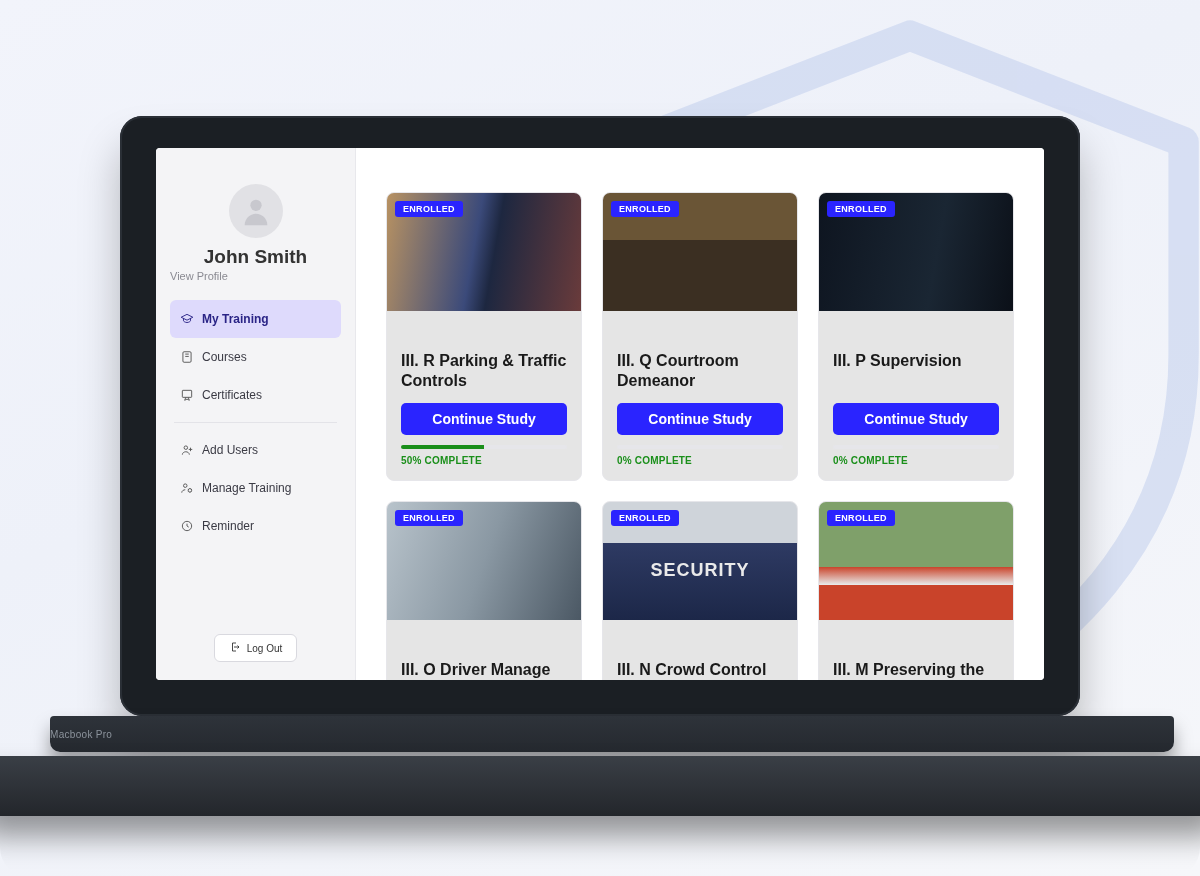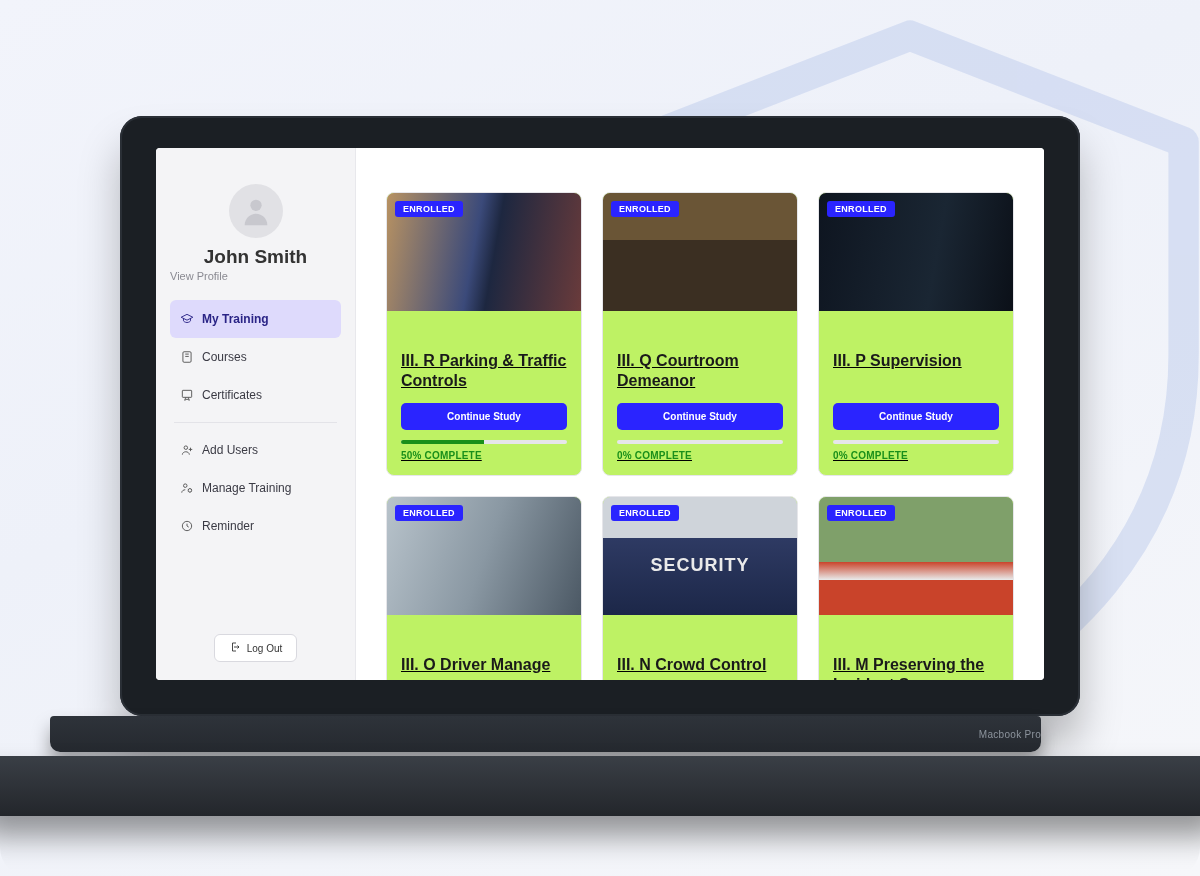--- a/index.html
+++ b/index.html
@@ -58,7 +58,7 @@
   
   .main { flex:1; background:#fff; padding:44px 30px 0 30px; overflow:hidden;}
   .grid { display:grid; grid-template-columns:repeat(3,1fr); gap:20px;}
-  .card { border:1px solid #e6e6ea; border-radius:8px; overflow:hidden; background:#bef264; display:flex; flex-direction:column;text-decoration:underline;}
+  .card { border:1px solid #e6e6ea; border-radius:8px; overflow:hidden; background:#e5e5e5; display:flex; flex-direction:column;}
   .thumb { height:118px; position:relative; background:#888;}
   .badge { position:absolute; top:8px; left:8px; background:#2a24ff; color:#fff; font-size:9px; font-weight:700; letter-spacing:.3px; padding:3px 8px; border-radius:3px;}
   .cbody { padding:12px 14px 14px;margin-top:28px;}

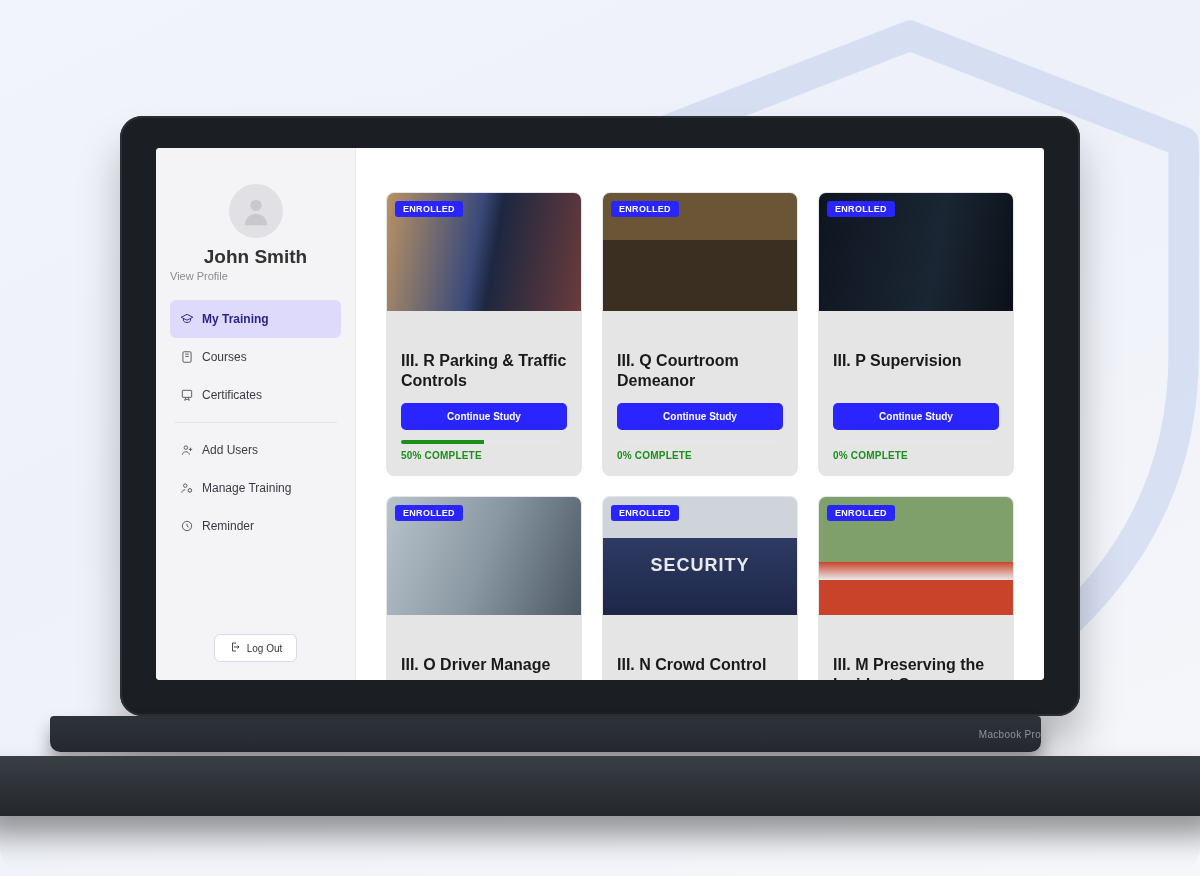--- a/index.html
+++ b/index.html
@@ -63,7 +63,7 @@
   .badge { position:absolute; top:8px; left:8px; background:#2a24ff; color:#fff; font-size:9px; font-weight:700; letter-spacing:.3px; padding:3px 8px; border-radius:3px;}
   .cbody { padding:12px 14px 14px;margin-top:28px;}
   .ctitle { font-size:16px; font-weight:700; color:#1a1a1a; line-height:1.25; min-height:40px;}
-  .cta { margin-top:12px; width:100%; background:#2a24ff; color:#fff; border:none; border-radius:5px; padding:8px 0; font-size:10px; font-weight:600; cursor:pointer;}
+  .cta { margin-top:12px; width:100%; background:#2a24ff; color:#fff; border:none; border-radius:5px; padding:8px 0; font-size:14px; font-weight:600; cursor:pointer;}
   .pbar { height:4px; background:#e6e6ea; border-radius:3px; margin-top:10px; overflow:hidden;}
   .pfill{height:100%; background:#1a8f1a;}
   .ptext{ font-size:10px; font-weight:700; color:#1a8f1a; margin-top:6px; letter-spacing:.2px;}

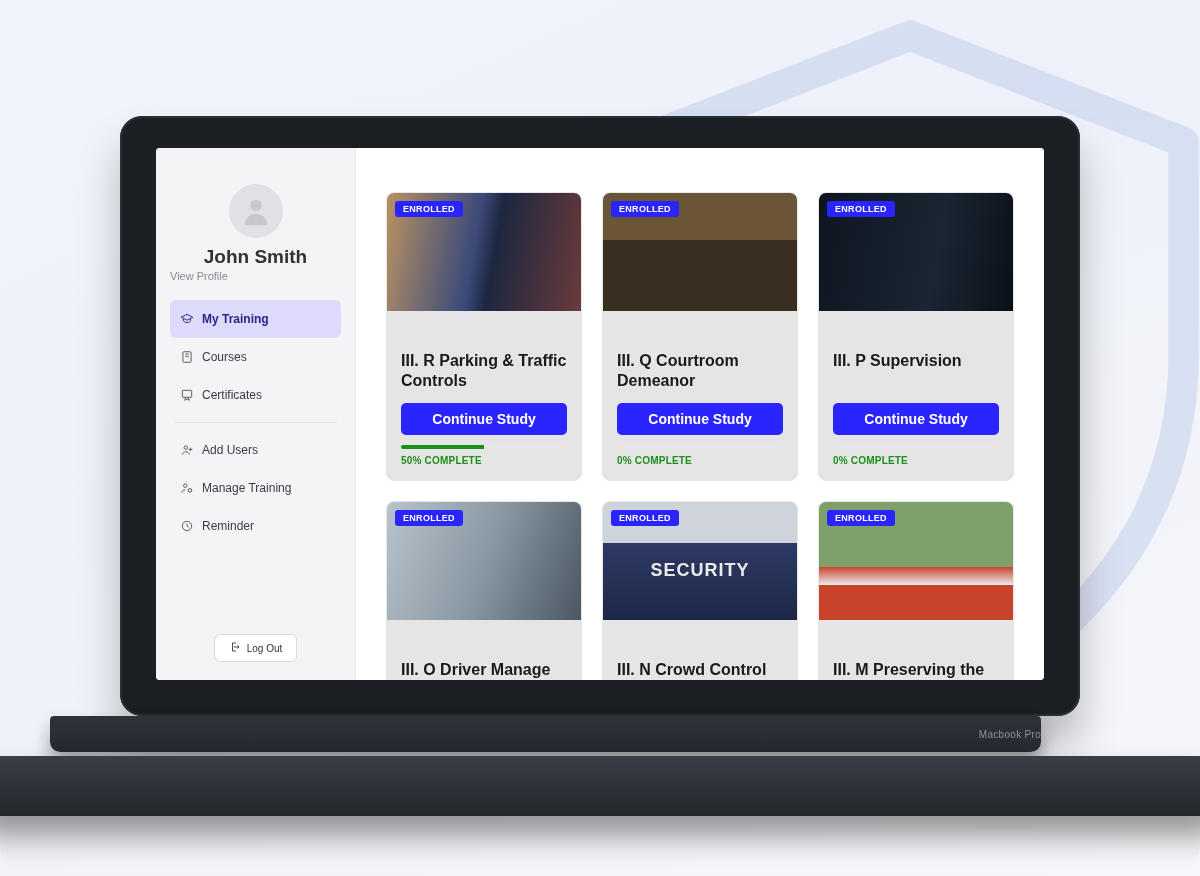--- a/index.html
+++ b/index.html
@@ -26,8 +26,8 @@
     width:100%; height:100%; background:#fff; border-radius:4px; overflow:hidden; display:flex;
   }
   .base-top {
-    width:991px; height:36px; margin-left:-70px; background:linear-gradient(#2e333a,#25292f);
-    border-radius:4px 4px 10px 10px; display:flex; align-items:center; justify-content:flex-end;
+    width:1124px; height:36px; margin-left:-70px; background:linear-gradient(#2e333a,#25292f);
+    border-radius:4px 4px 10px 10px; display:flex; align-items:center; justify-content:flex-start;
     box-shadow:0 12px 18px rgba(0,0,0,.35);
   }
   .base-top .brand { font-size:10px; color:#8c939c; letter-spacing:.3px;}

